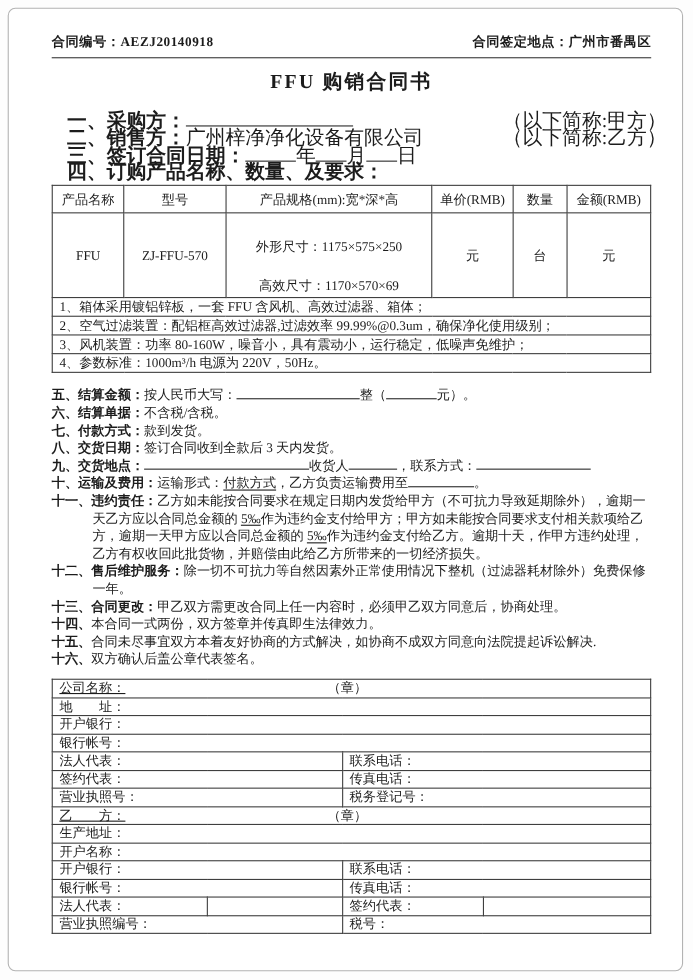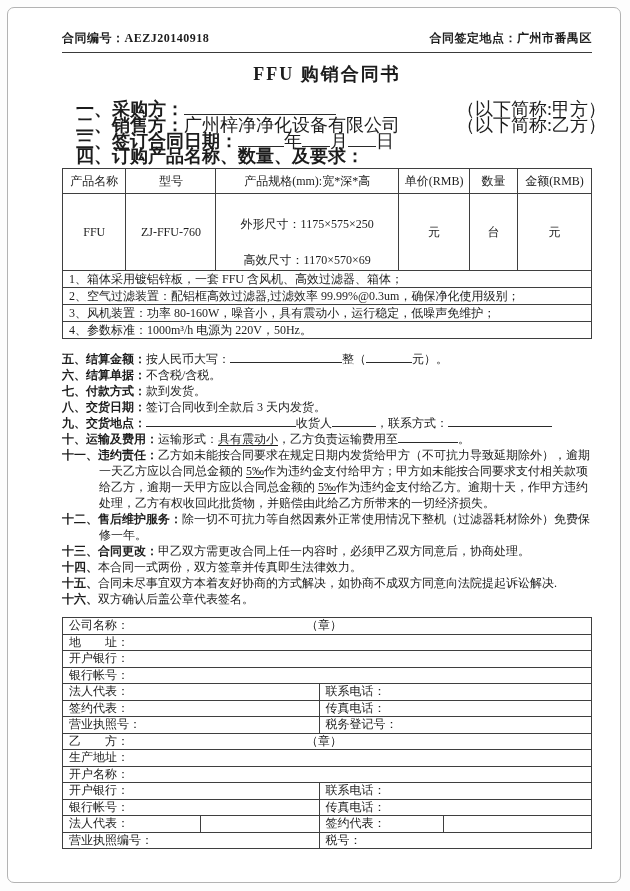--- a/index.html
+++ b/index.html
@@ -6,7 +6,7 @@
   body{width:630px;height:891px;position:relative;font-family:"Liberation Serif","DejaVu Serif",serif;color:#1c1c1c;}
   .page{position:absolute;left:7px;top:7px;width:614px;height:876px;box-sizing:border-box;
         background:#ffffff;border:1px solid #b3b3b3;border-radius:7px;
-        padding:22px 28px 0 54px;}
+        padding:22px 28px 0 39px;}
   
   .doc-header{display:flex;justify-content:space-between;align-items:flex-end;
               font-size:12px;font-weight:bold;letter-spacing:.5px;

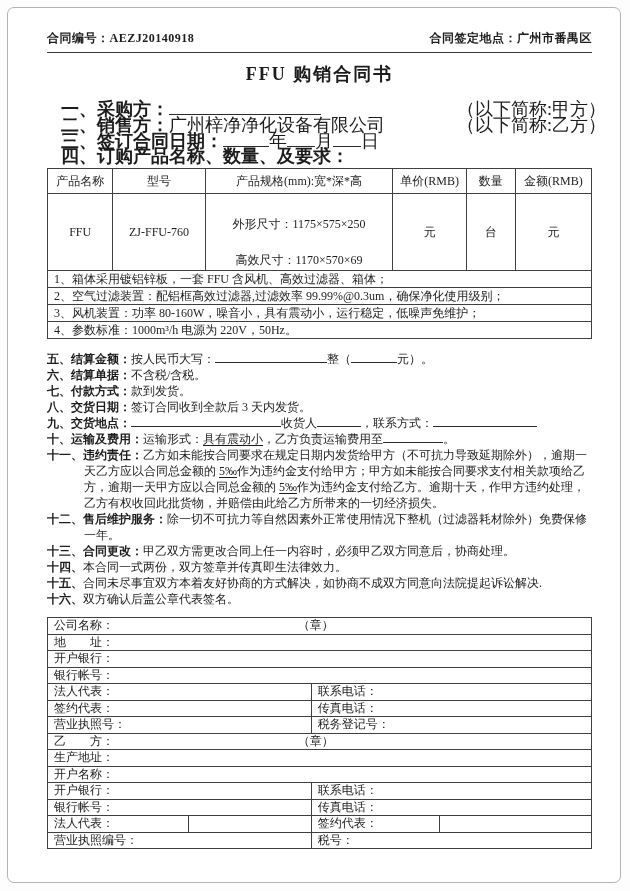--- a/index.html
+++ b/index.html
@@ -87,7 +87,7 @@
       </tr>
       <tr>
         <td>FFU</td>
-        <td>ZJ-FFU-760</td>
+        <td>ZJ-FFU-570</td>
         <td class="spec">
           <div>外形尺寸：1175×575×250</div>
           <div>高效尺寸：1170×570×69</div>

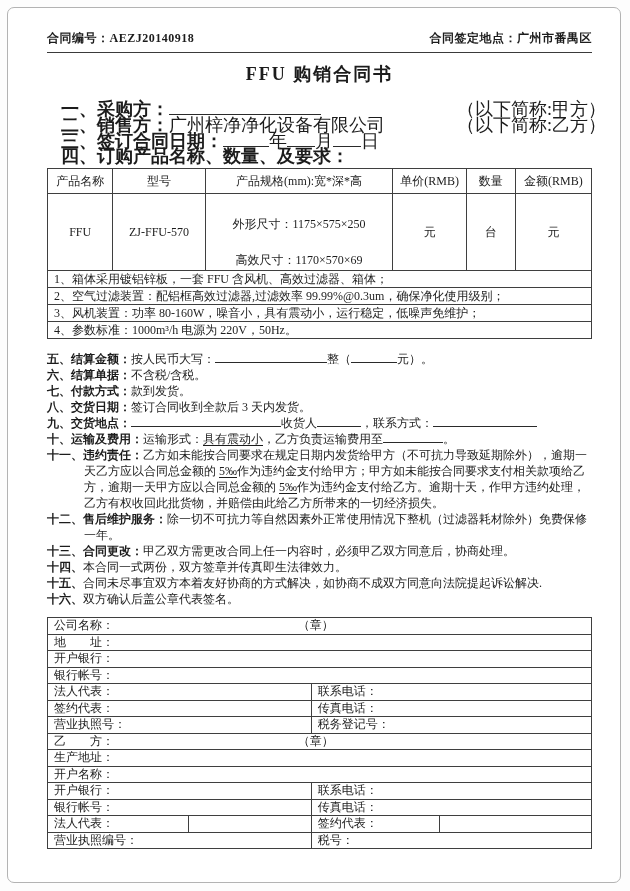--- a/index.html
+++ b/index.html
@@ -128,7 +128,7 @@
       <span class="lbl">九、交货地点：</span><span class="bl" style="width:150px"></span><span>收货人</span><span class="bl" style="width:44px"></span><span>，联系方式：</span><span class="bl" style="width:104px"></span>
     </div>
     <div class="term">
-      <span class="lbl">十、运输及费用：</span><span>运输形式：</span><span class="ul">具有震动小</span><span>，乙方负责运输费用至</span><span class="bl" style="width:60px"></span><span>。</span>
+      <span class="lbl">十、运输及费用：</span><span>运输形式：</span><span class="ul">付款方式</span><span>，乙方负责运输费用至</span><span class="bl" style="width:60px"></span><span>。</span>
     </div>
     <div class="term">
       <span class="lbl">十一、违约责任：</span><span>乙方如未能按合同要求在规定日期内发货给甲方（不可抗力导致延期除外），逾期一天乙方应以合同总金额的 </span><span class="ul">5‰</span><span>作为违约金支付给甲方；甲方如未能按合同要求支付相关款项给乙方，逾期一天甲方应以合同总金额的 </span><span class="ul">5‰</span><span>作为违约金支付给乙方。逾期十天，作甲方违约处理，乙方有权收回此批货物，并赔偿由此给乙方所带来的一切经济损失。</span>

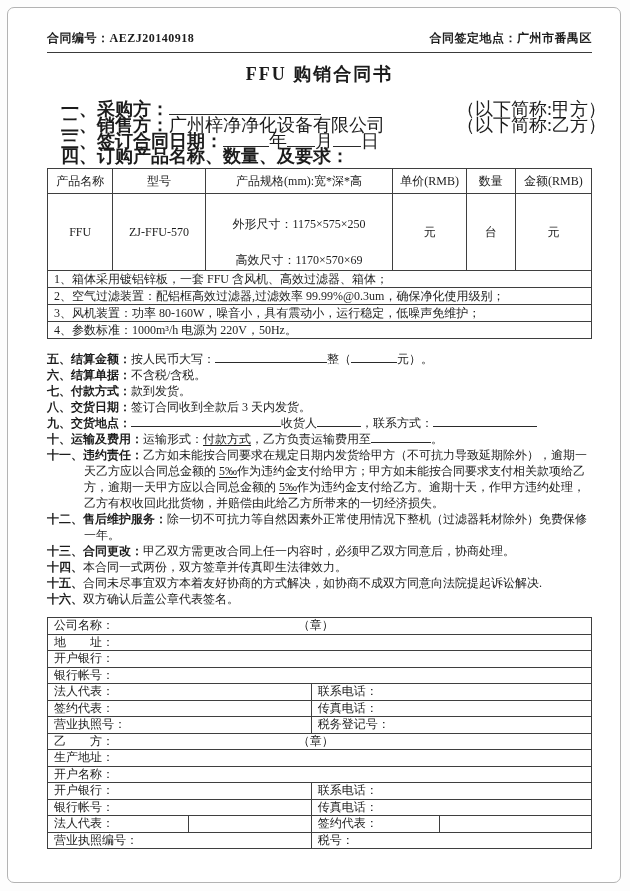--- a/index.html
+++ b/index.html
@@ -33,7 +33,7 @@
   
   .btable{margin-top:10px;font-size:12px;}
   .btable td{border:1px solid #3f3f3f;text-align:left;padding:1px 6px;line-height:13.5px;height:13.5px;overflow:hidden;}
-  .sealcell{position:relative;}
+  .sealcell{position:relative;text-decoration:underline;}
   .seal{position:absolute;left:46%;top:1px;}
   
   .page-footer{text-align:center;margin-top:58px;font-size:10.5px;letter-spacing:3px;color:#3a3a3a;}

